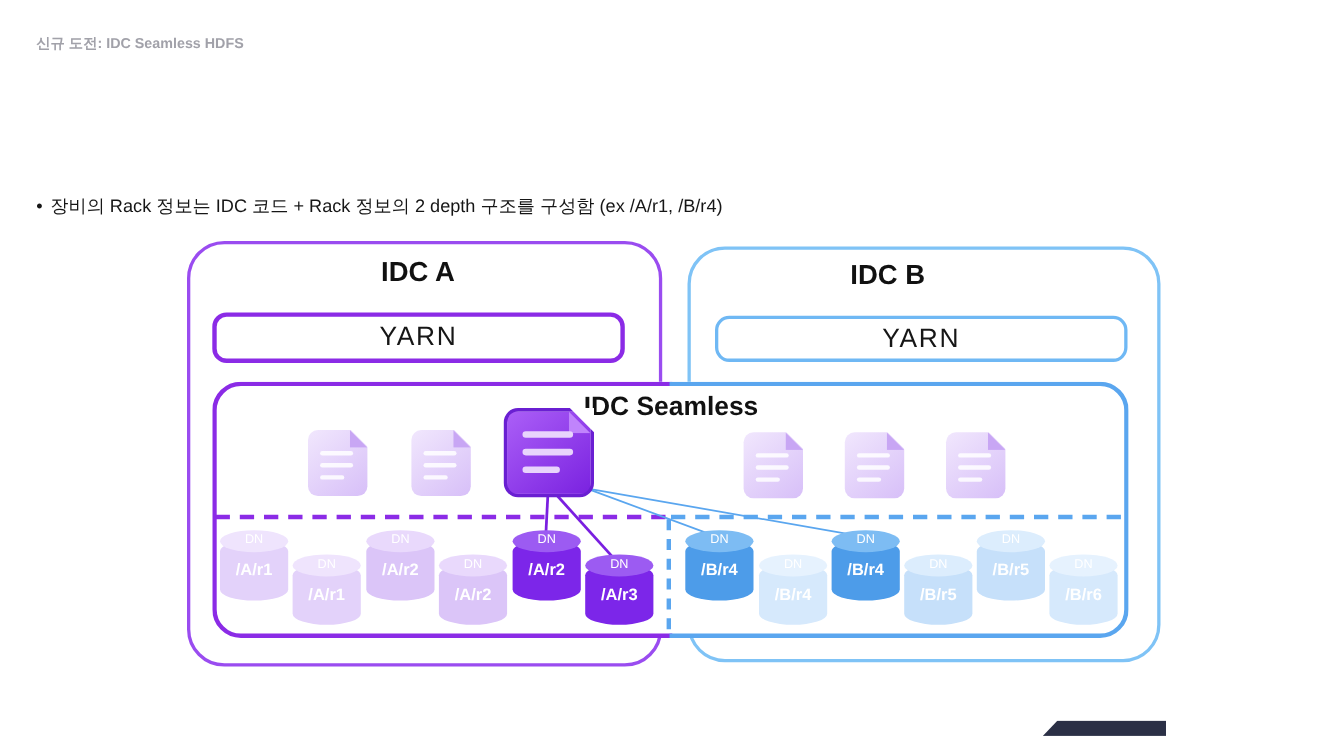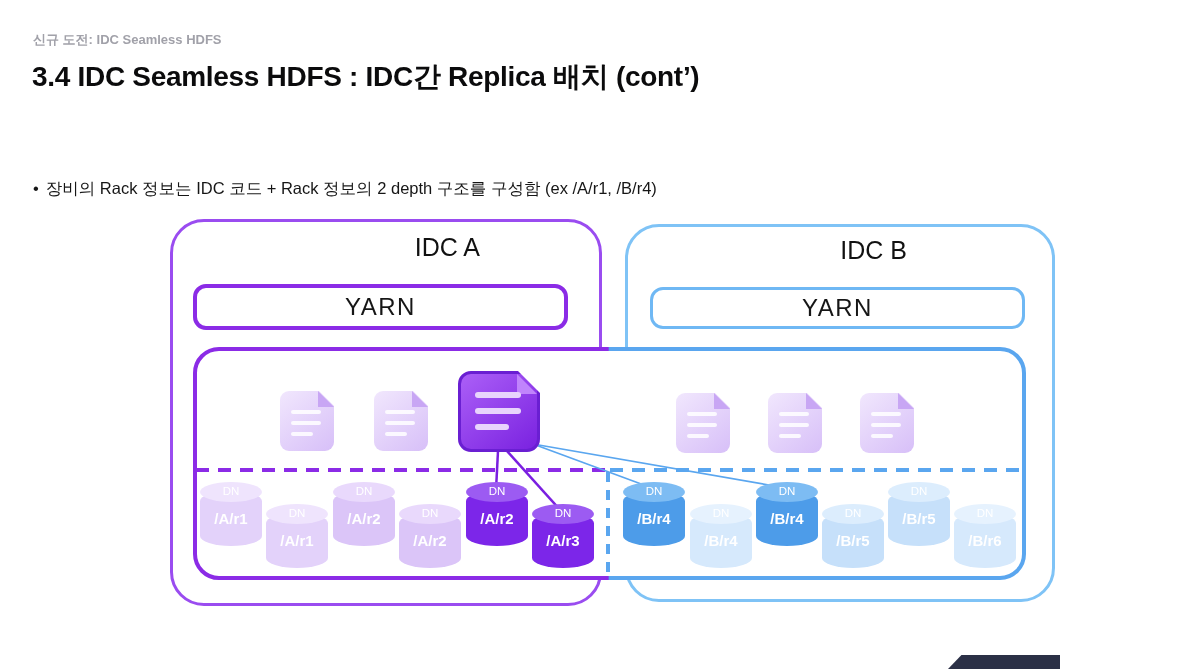--- a/index.html
+++ b/index.html
@@ -80,7 +80,6 @@
 <div class="slide">
 
   <div class="eyebrow">신규 도전: IDC Seamless HDFS</div>
-  <h1 class="title">3.4 IDC Seamless HDFS : IDC간 Replica 배치 (cont’)</h1>
 
   <div class="bullets">
     <div class="bullet"><span class="mk">•</span><span>장비의 Rack 정보는 IDC 코드 + Rack 정보의 2 depth 구조를 구성함 (ex /A/r1, /B/r4)</span><i></i><span></span></div>

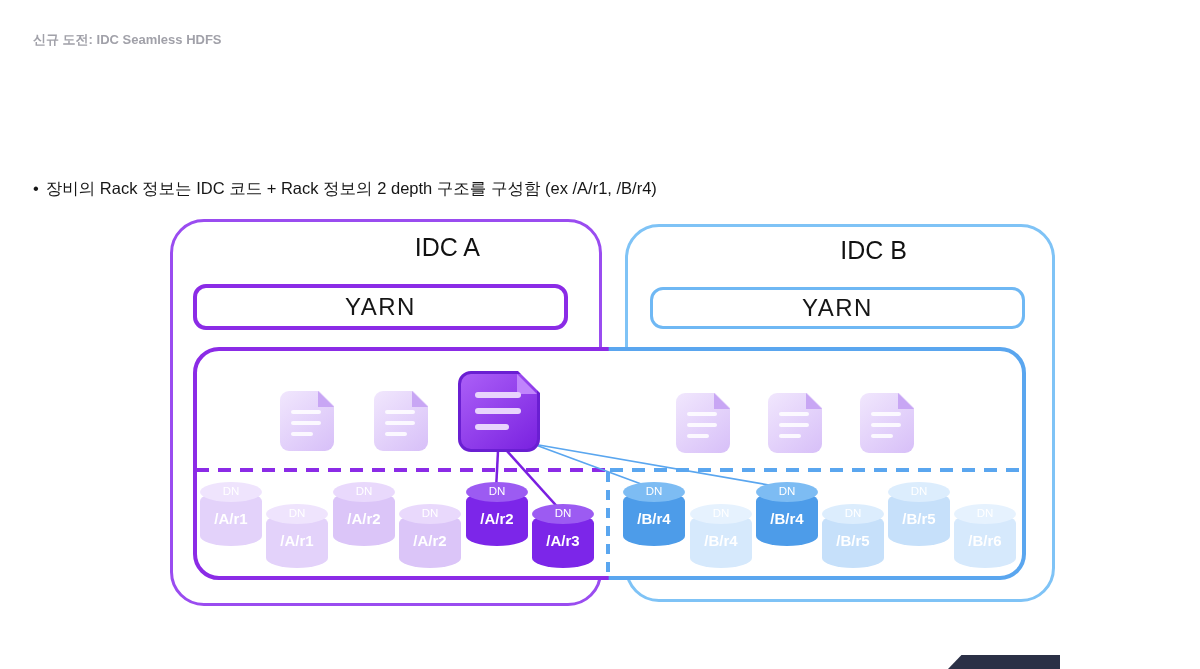--- a/index.html
+++ b/index.html
@@ -17,7 +17,7 @@
   .idc-box { position:absolute; border-radius:34px; background:#fff; }
   .idc-a { left:170px; top:219px; width:432px; height:387px; border:3px solid #9a4cf0; }
   .idc-b { left:625px; top:224px; width:430px; height:378px; border:3px solid #7fc3f6; }
-  .idc-title { position:absolute; font-size:25px; font-weight:400; color:#111; text-align:right; width:200px; }
+  .idc-title { position:absolute; font-size:25px; font-weight:700; color:#111; text-align:center; width:200px; }
   .idc-a-title { left:280px; top:233px; }
   .idc-b-title { left:707px; top:236px; }
 

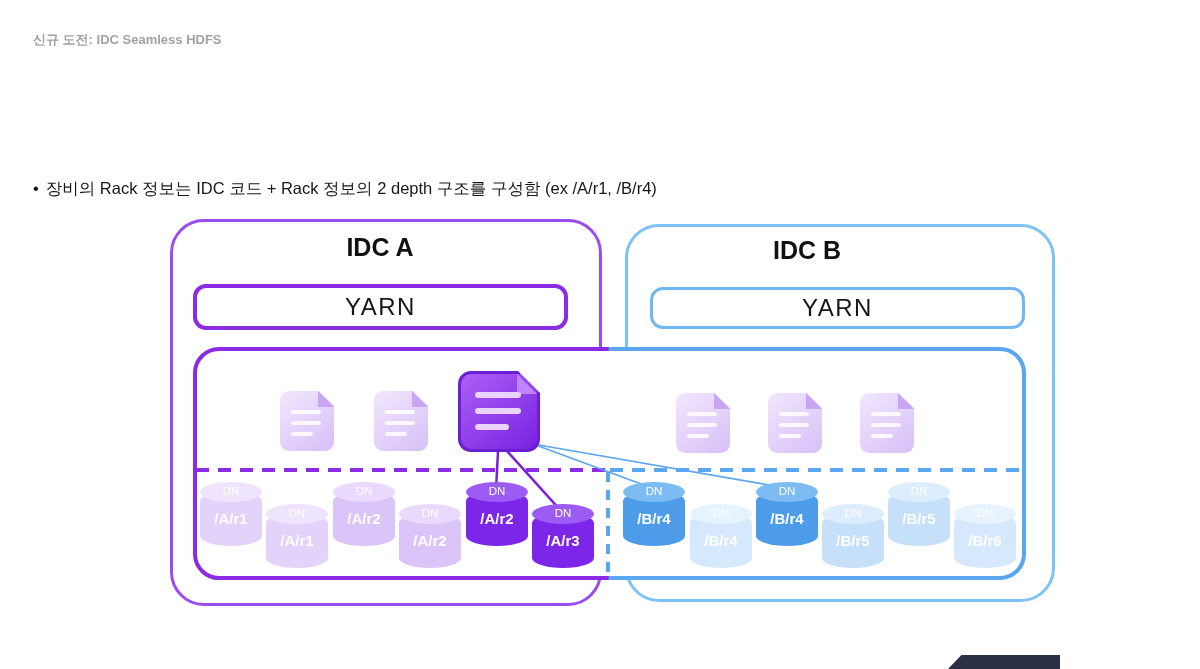--- a/index.html
+++ b/index.html
@@ -104,6 +104,7 @@
       <div class="hdfs-border blue"></div>
     </div>
     <div class="hdfs-title">
+      <div>IDC Seamless</div>
     </div>
 
     <svg class="lines-svg" width="1200" height="669">

